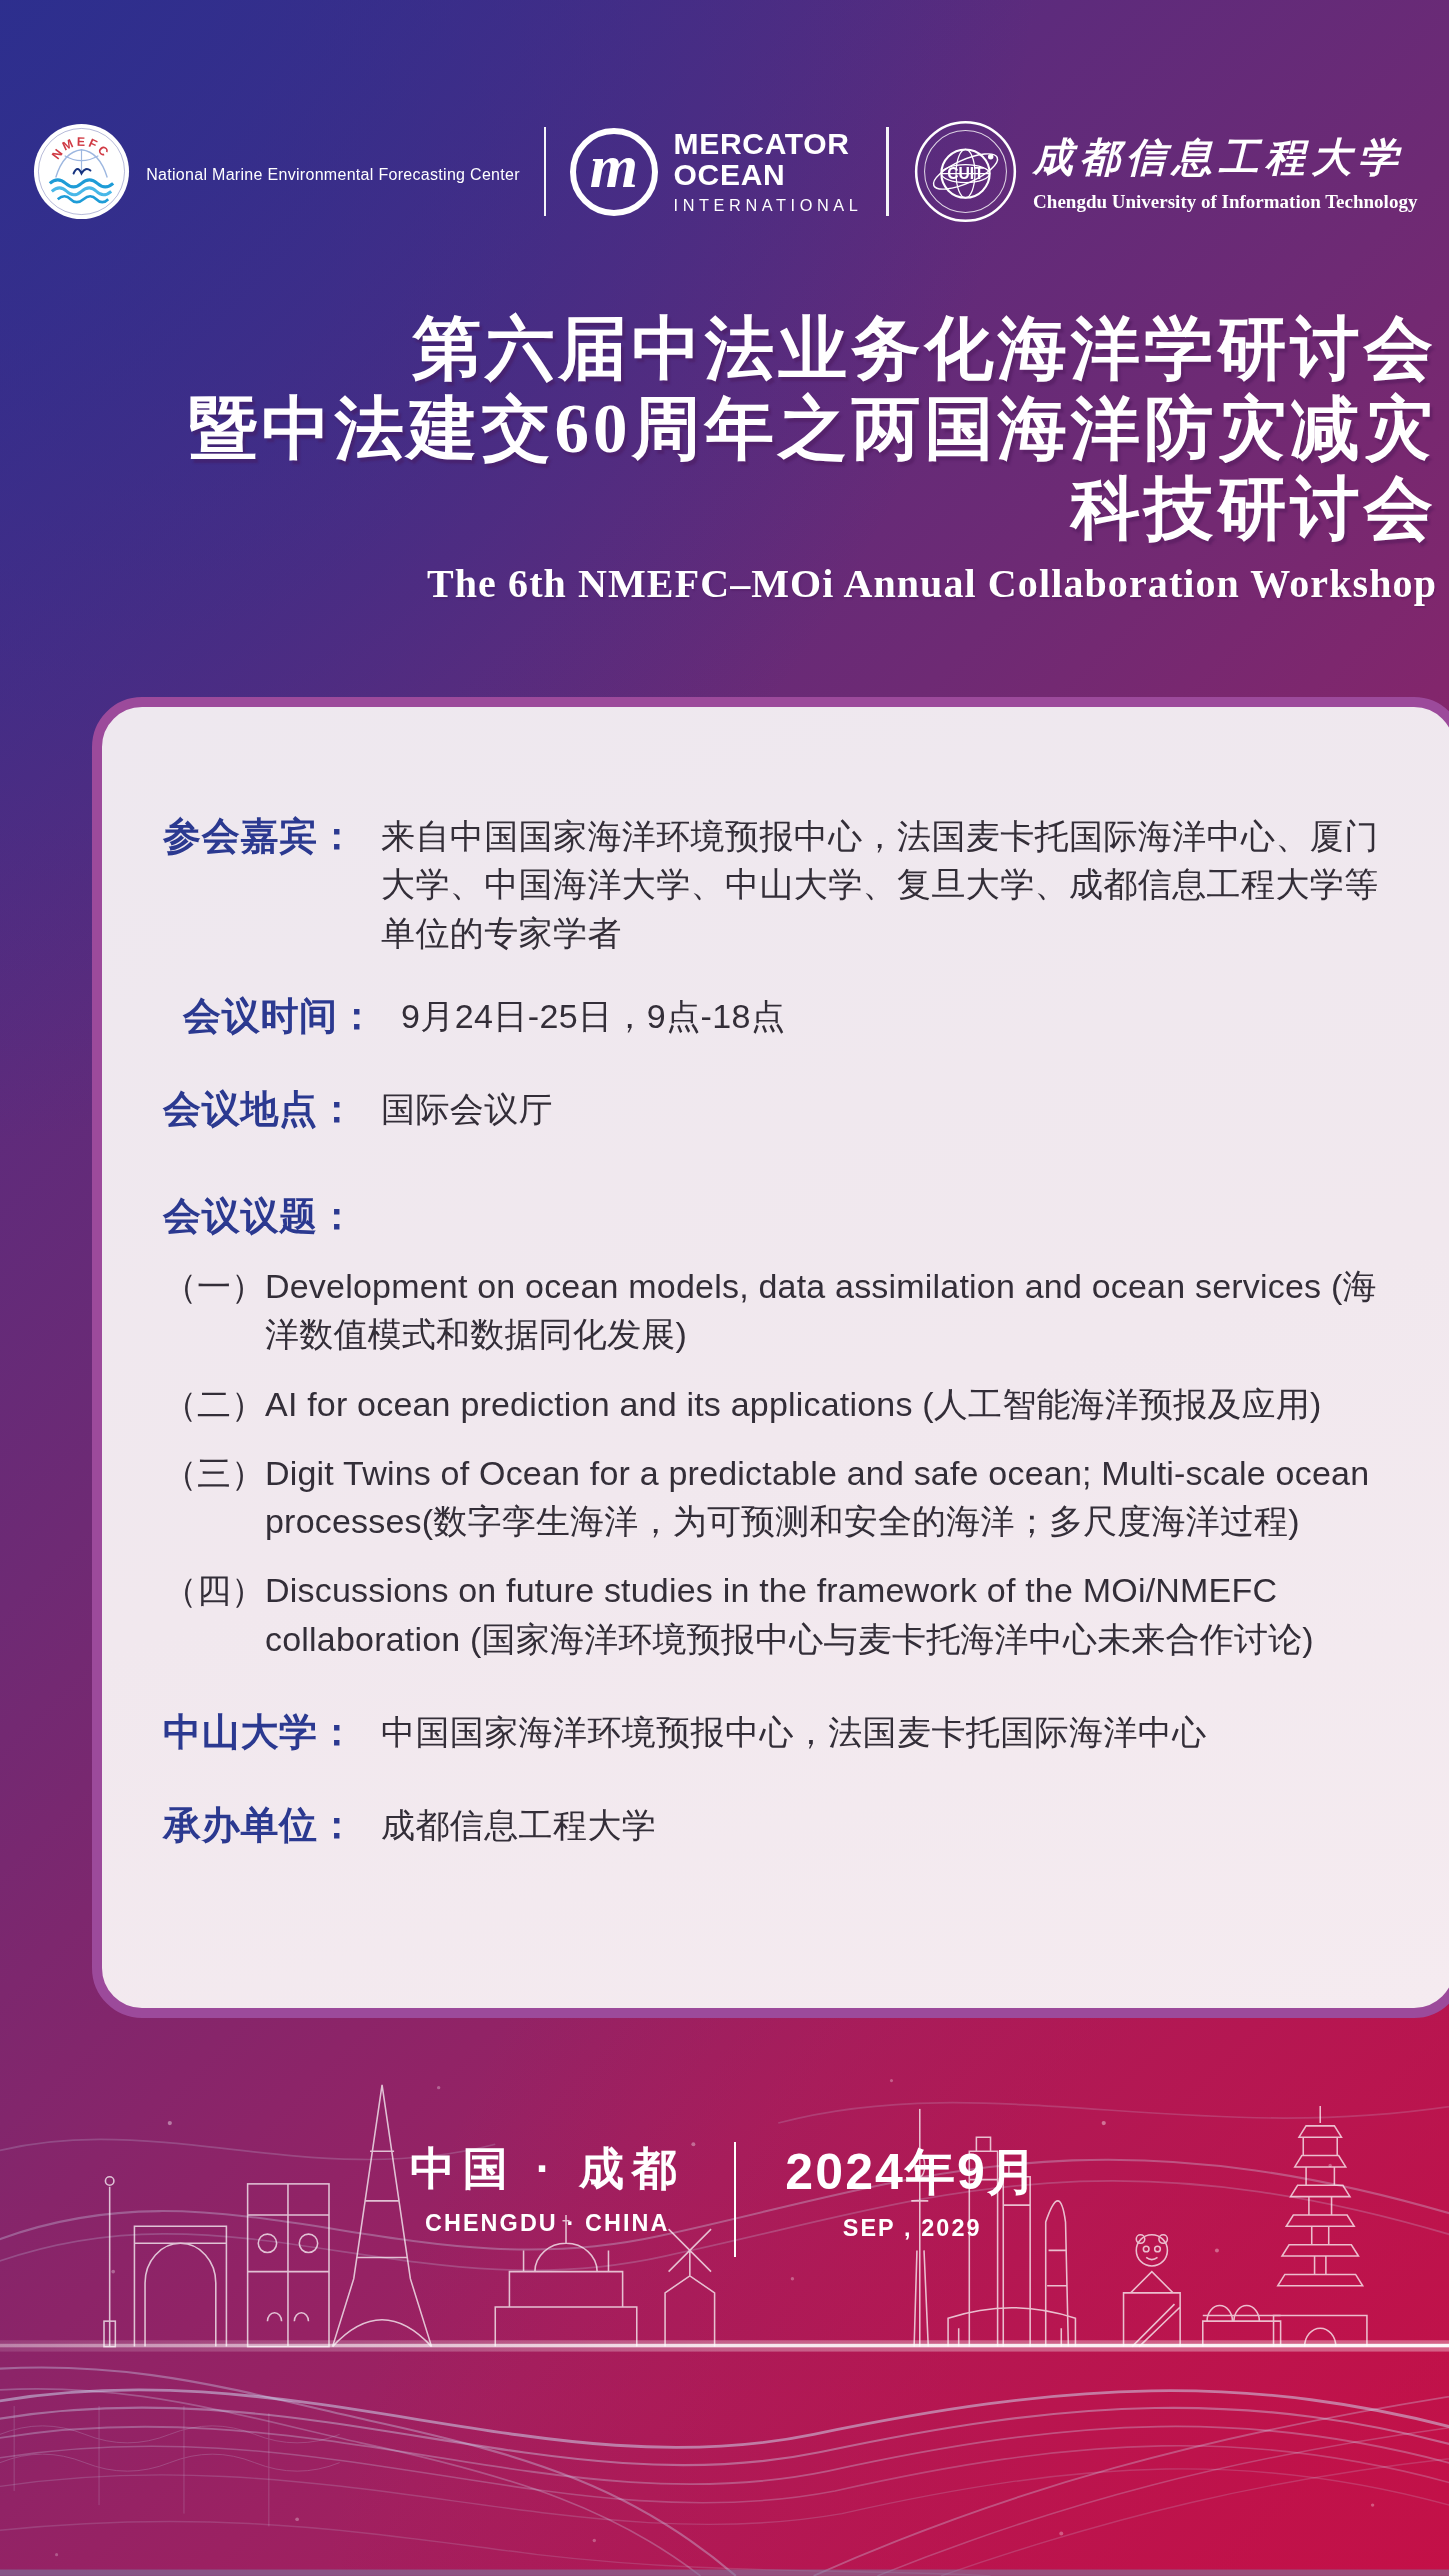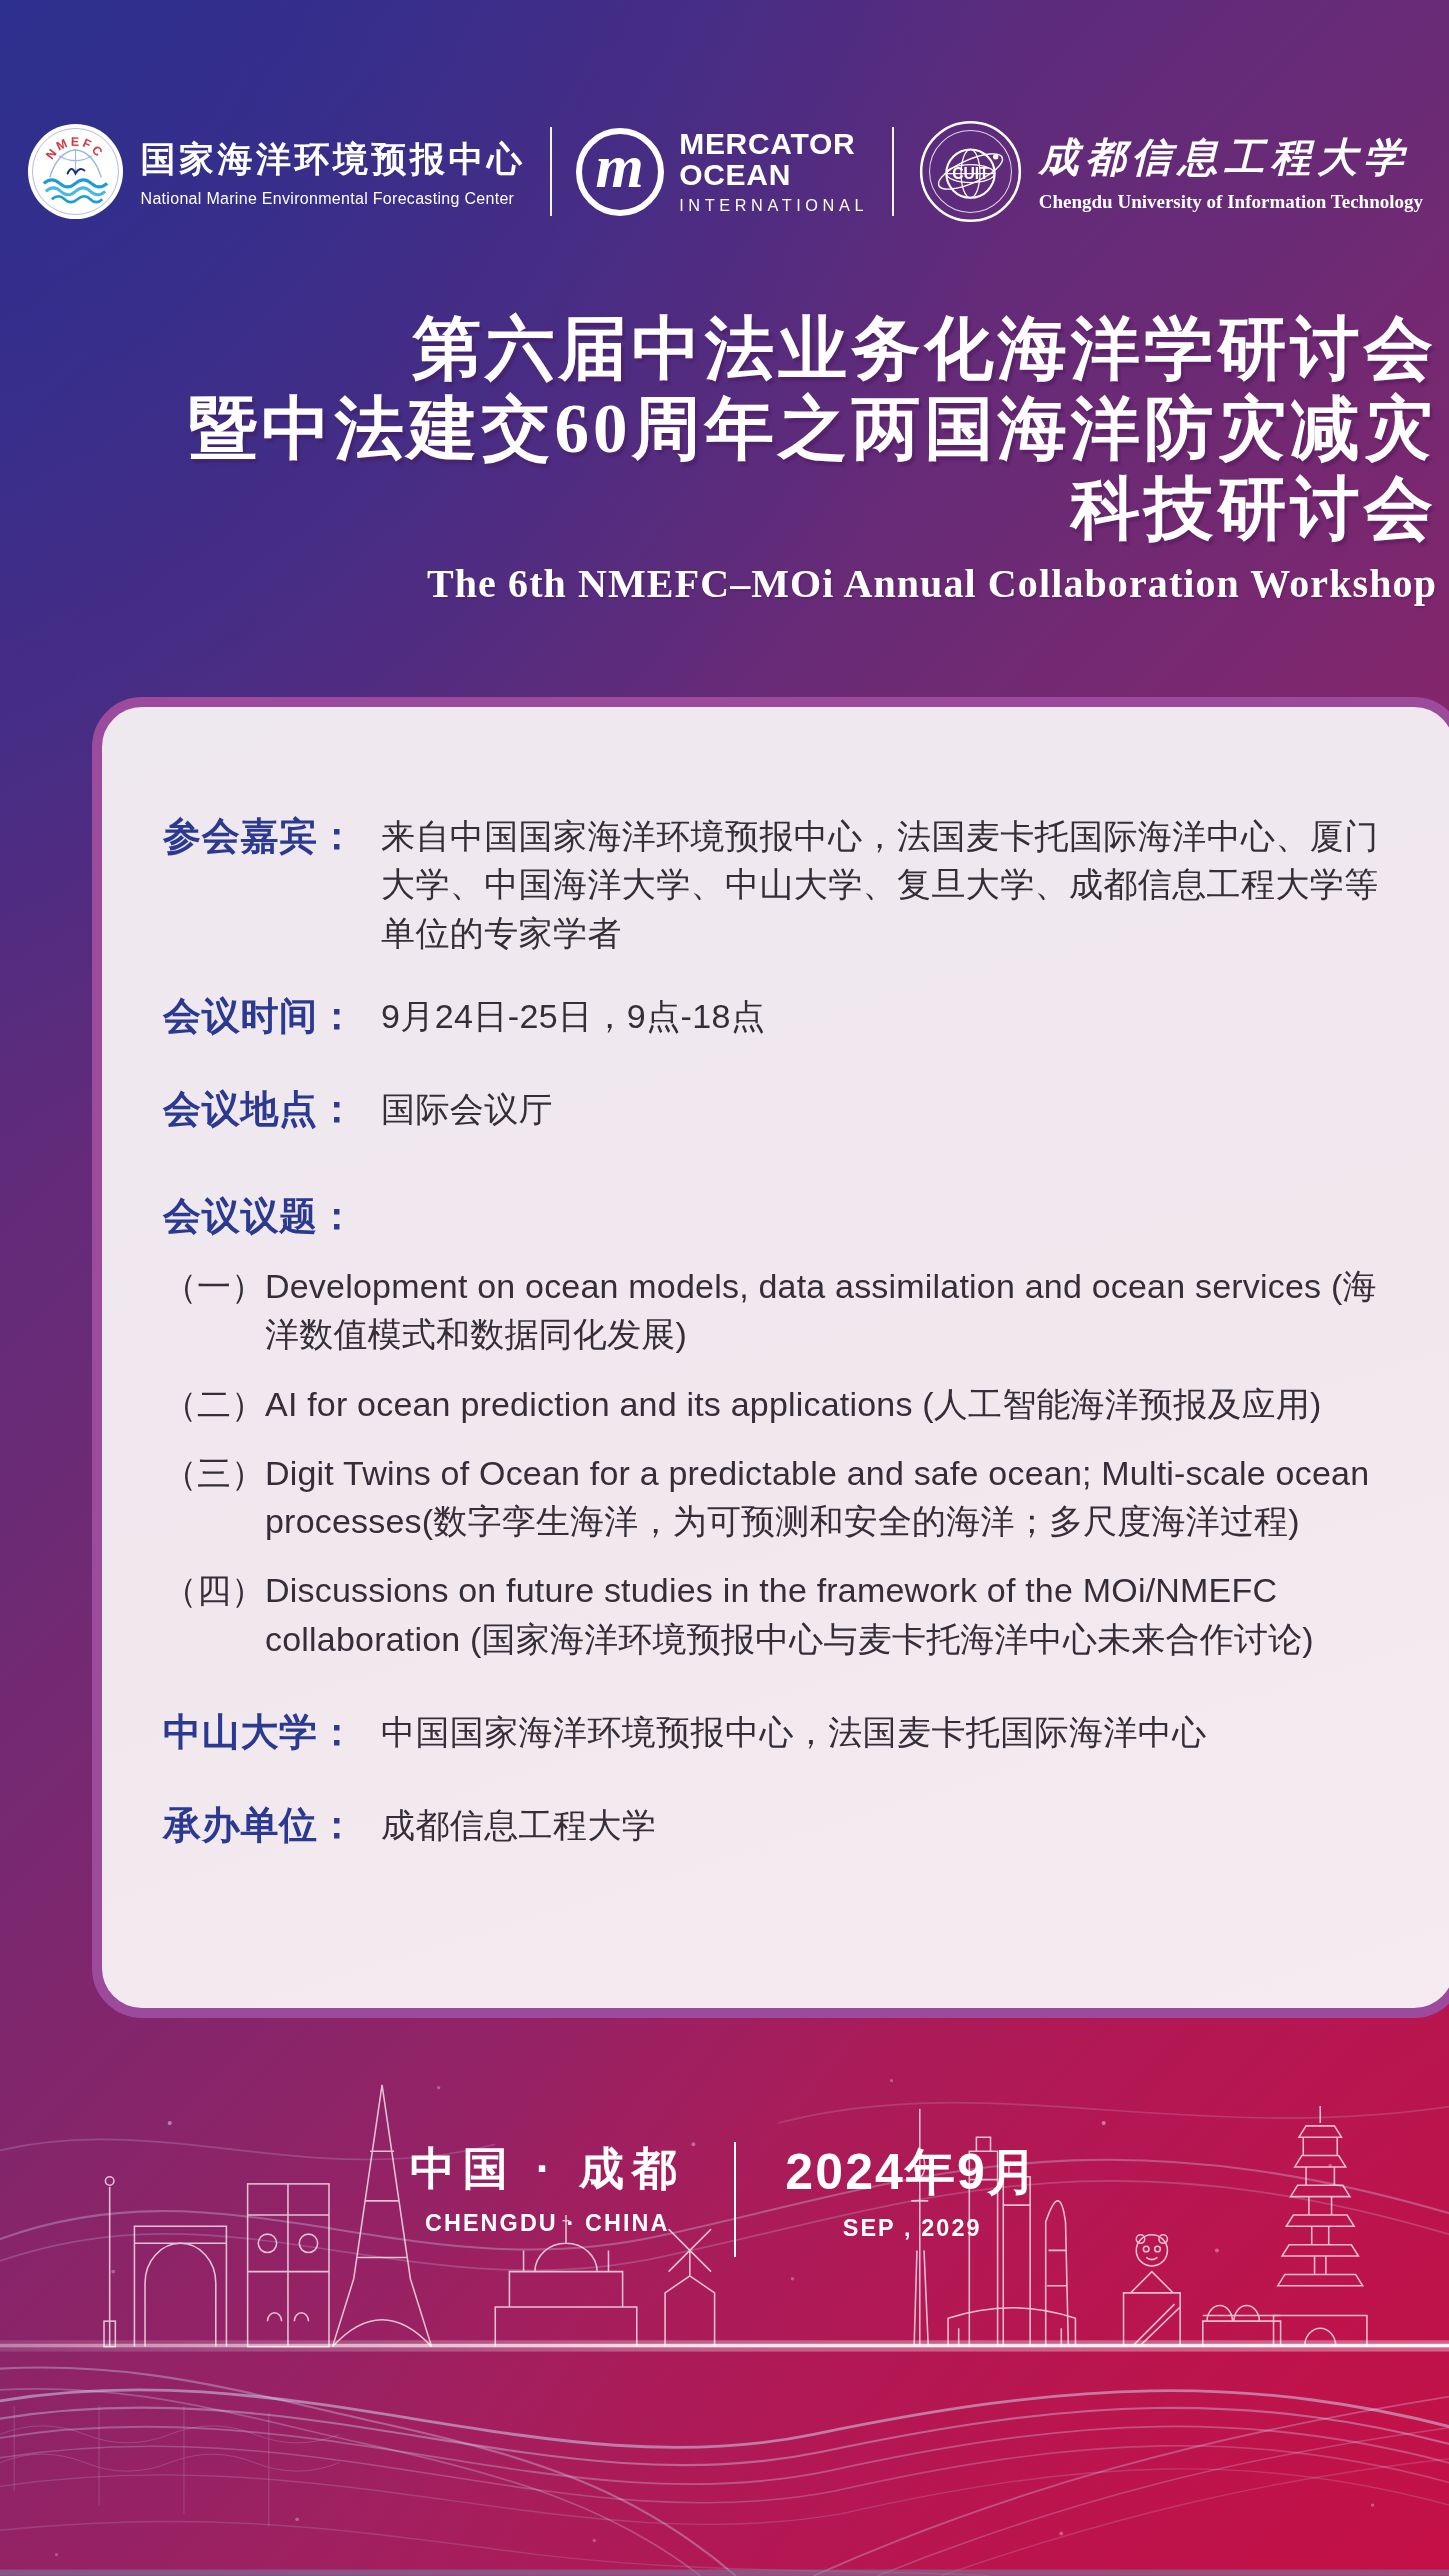--- a/index.html
+++ b/index.html
@@ -77,7 +77,6 @@
       <path d="M26,78 q7,-6 13,0 t13,0 t13,0 t12,0" fill="none" stroke="#1e9cd7" stroke-width="2.6"></path>
     </svg>
     <div class="logo-col">
-      <div class="nmefc-zh">国家海洋环境预报中心</div>
       <div class="nmefc-en">National Marine Environmental Forecasting Center</div>
     </div>
   </div>

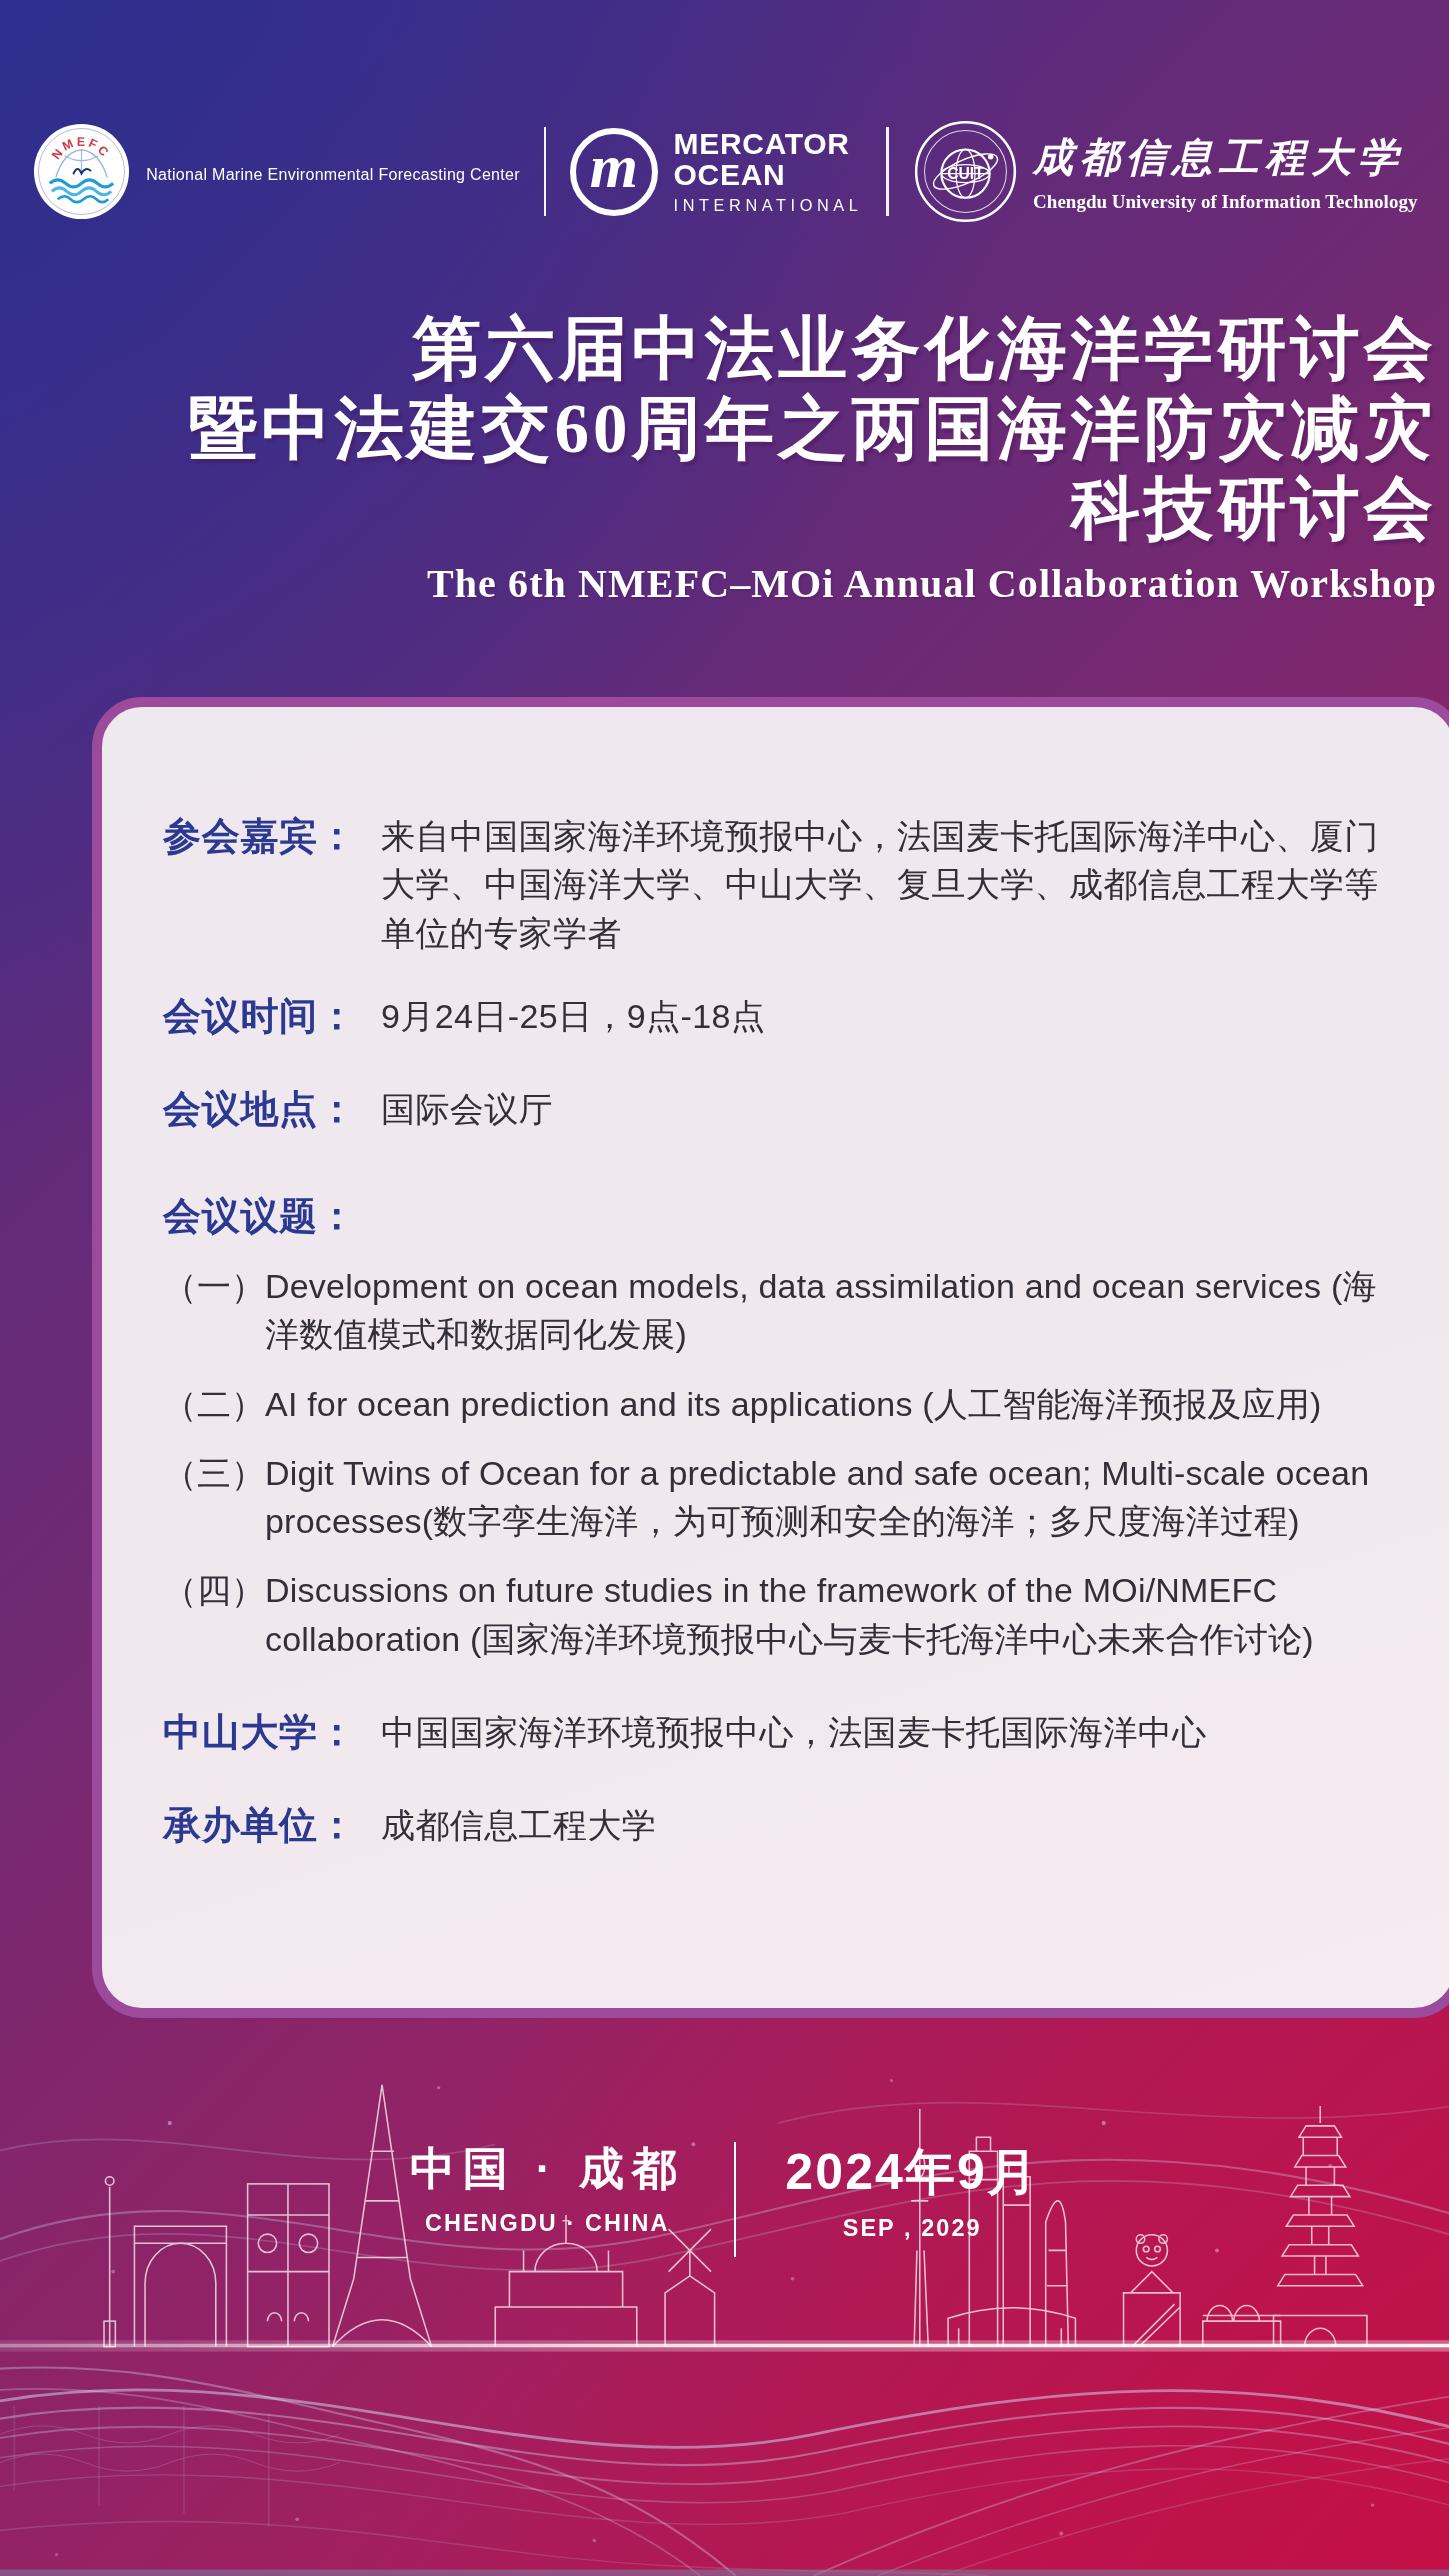--- a/index.html
+++ b/index.html
@@ -36,7 +36,7 @@
   .info-row{display:flex;margin-bottom:35px;}
   .info-label{flex:0 0 218px;font-size:38px;font-weight:800;color:#2b3990;letter-spacing:0.7px;line-height:1.30;white-space:nowrap;}
   .info-text{flex:1;font-size:34px;color:#332e38;line-height:1.42;letter-spacing:0.4px;}
-  .mb-time{margin-bottom:44px;}
+  .mb-time{margin-bottom:44px;margin-left:20px;}
   .mb-venue{margin-bottom:57px;}
   .agenda-label{font-size:38px;font-weight:800;color:#2b3990;letter-spacing:0.7px;line-height:1.3;}
   .agenda-item{display:flex;margin-top:21px;}

